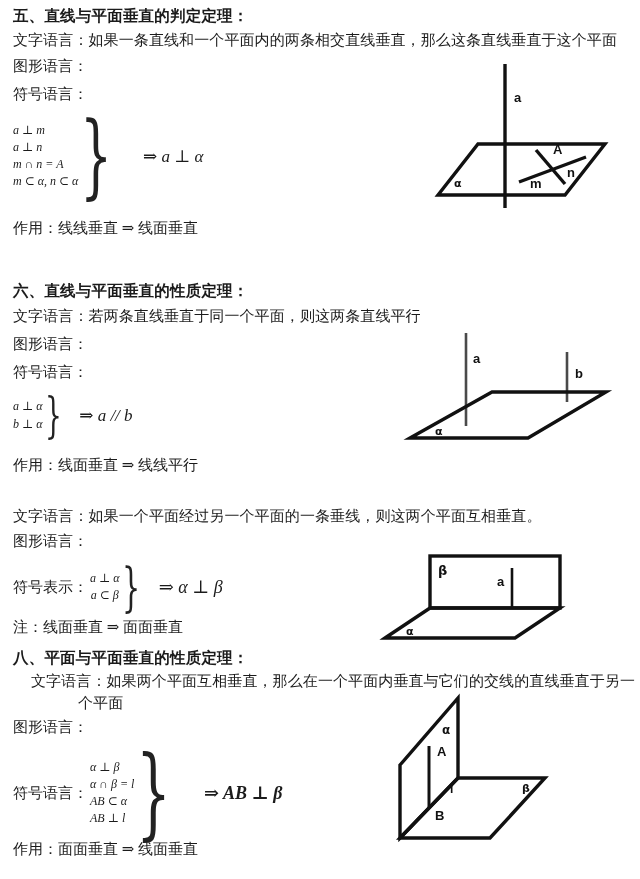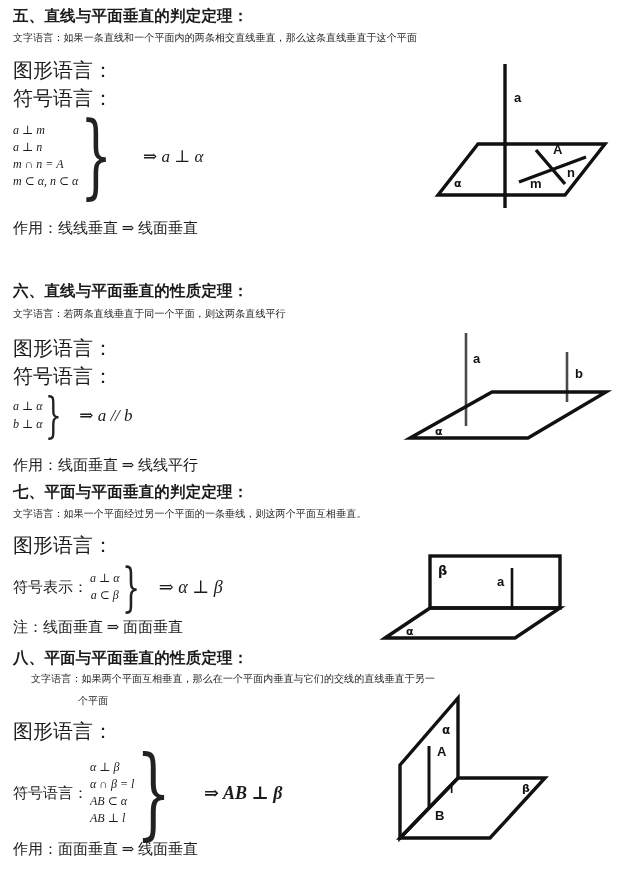--- a/index.html
+++ b/index.html
@@ -29,7 +29,7 @@
     white-space: nowrap;
   }
   .body-line {
-    font-size: 10px;
+    font-size: 15px;
     letter-spacing: 0.1px;
     white-space: nowrap;
   }

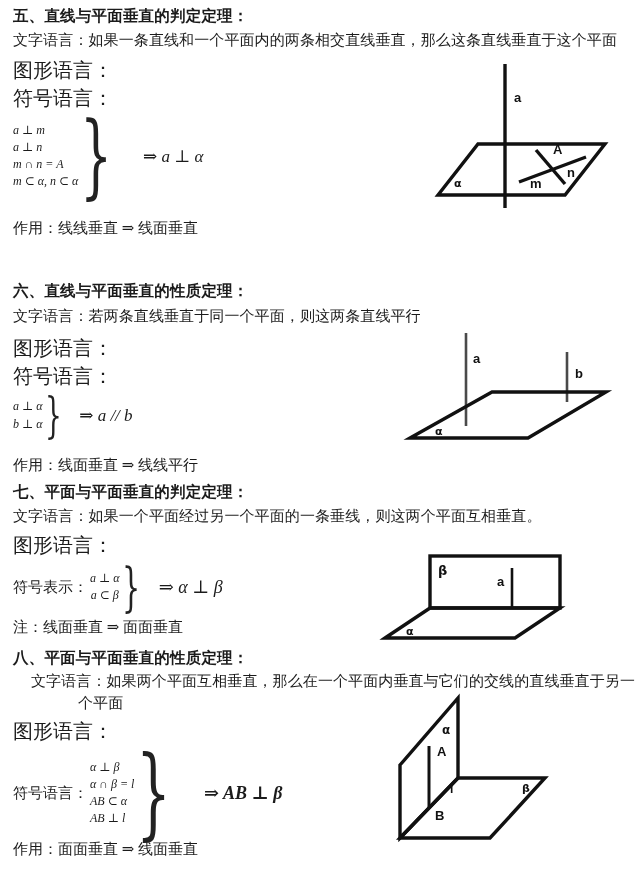--- a/index.html
+++ b/index.html
@@ -34,7 +34,7 @@
     white-space: nowrap;
   }
   .label-line {
-    font-size: 20px;
+    font-size: 15px;
     white-space: nowrap;
   }
   .note-line {

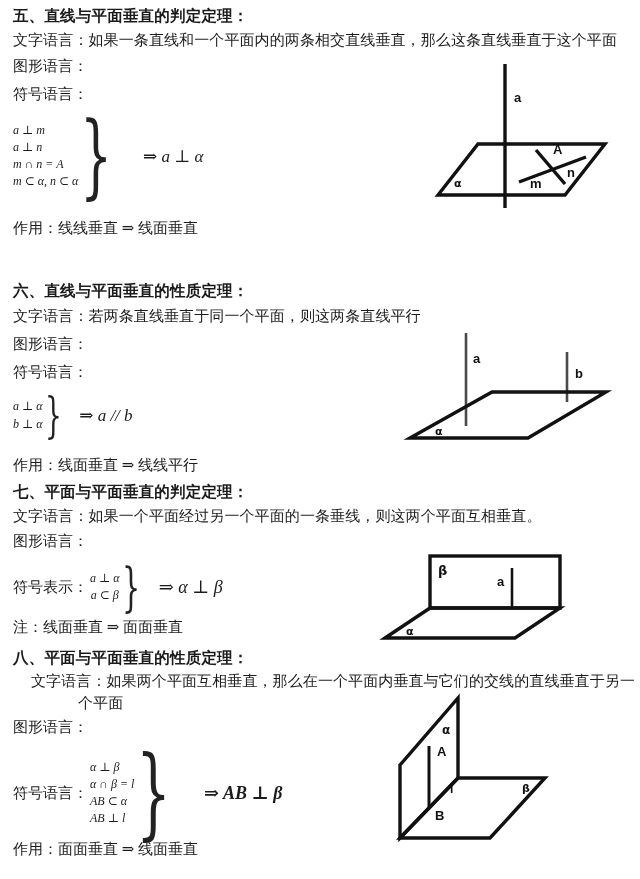--- a/index.html
+++ b/index.html
@@ -181,7 +181,6 @@
     </svg>
   </div>
 
-  <div class="abs heading" style="left:13px; top:482px;">七、平面与平面垂直的判定定理：</div>
 
   <div class="abs body-line" style="left:13px; top:507px;">文字语言：如果一个平面经过另一个平面的一条垂线，则这两个平面互相垂直。</div>
 

